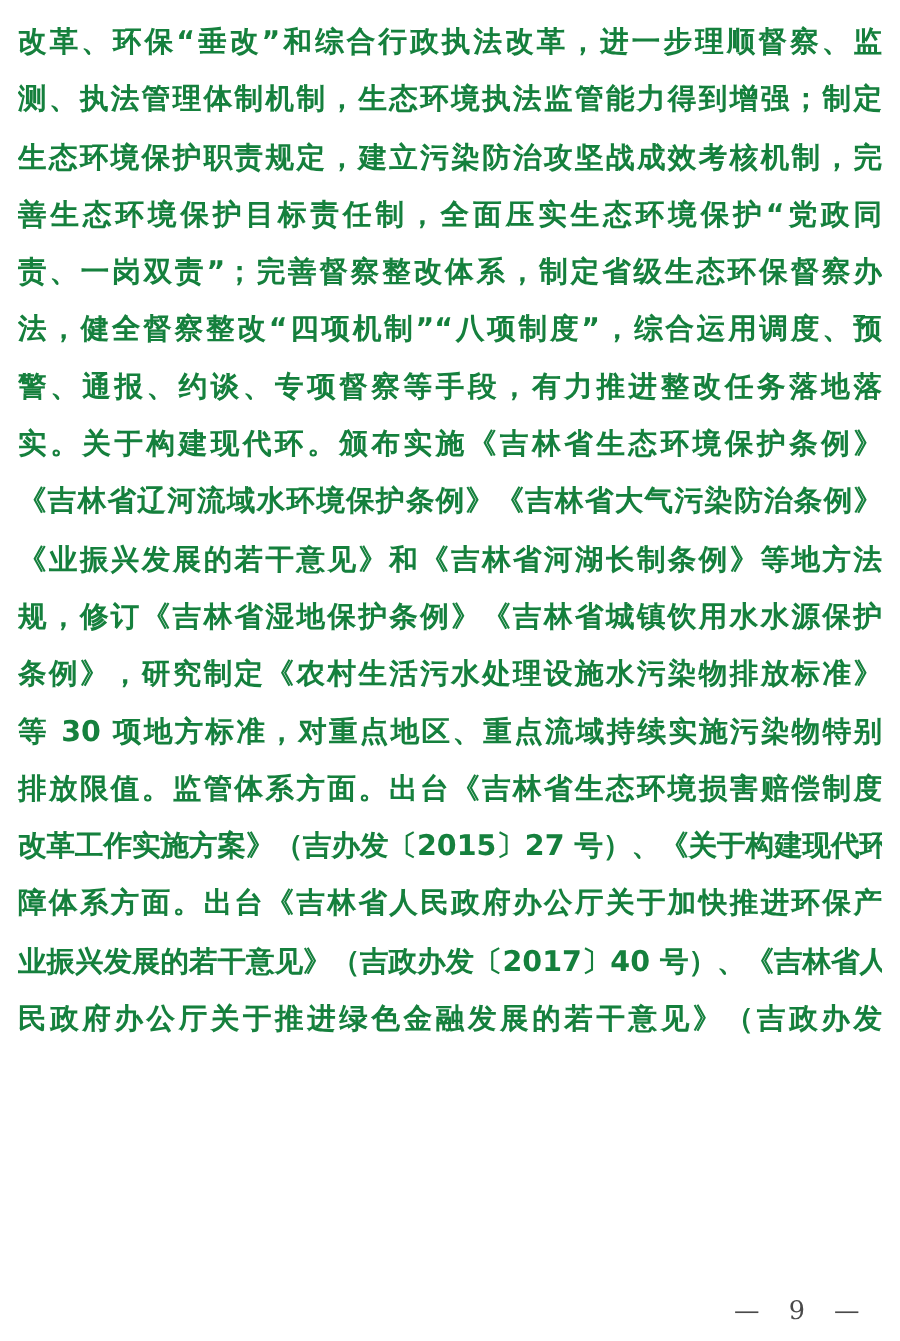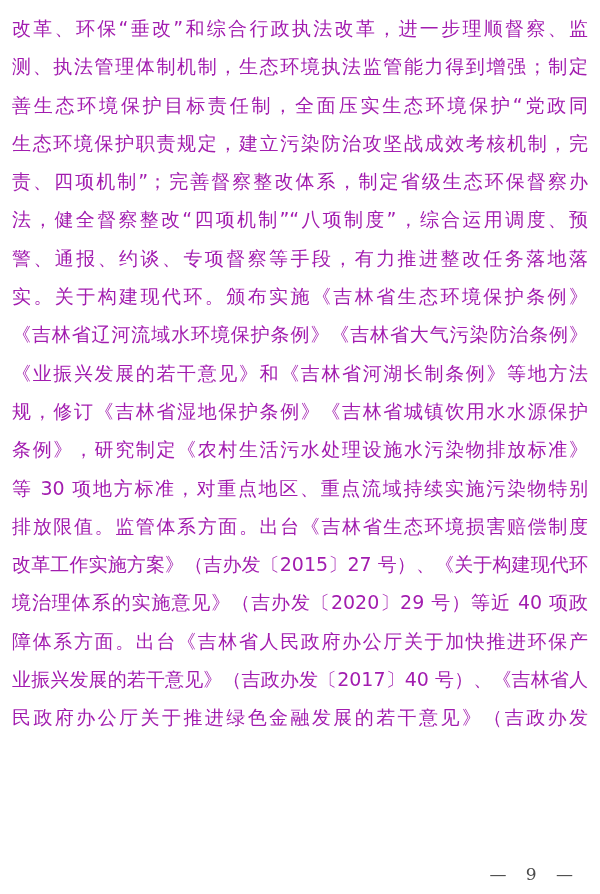--- a/index.html
+++ b/index.html
@@ -24,13 +24,13 @@
     font-size: 19px;
     height: 38.3px;
     line-height: 38.3px;
-    color: #a21caf;
+    color: #15803d;
     text-align: justify;
     text-align-last: justify;
     text-justify: inter-character;
     overflow: hidden;
     white-space: nowrap;
-    font-weight: 400;
+    font-weight: 700;
   }
   .footer {
     position: absolute;

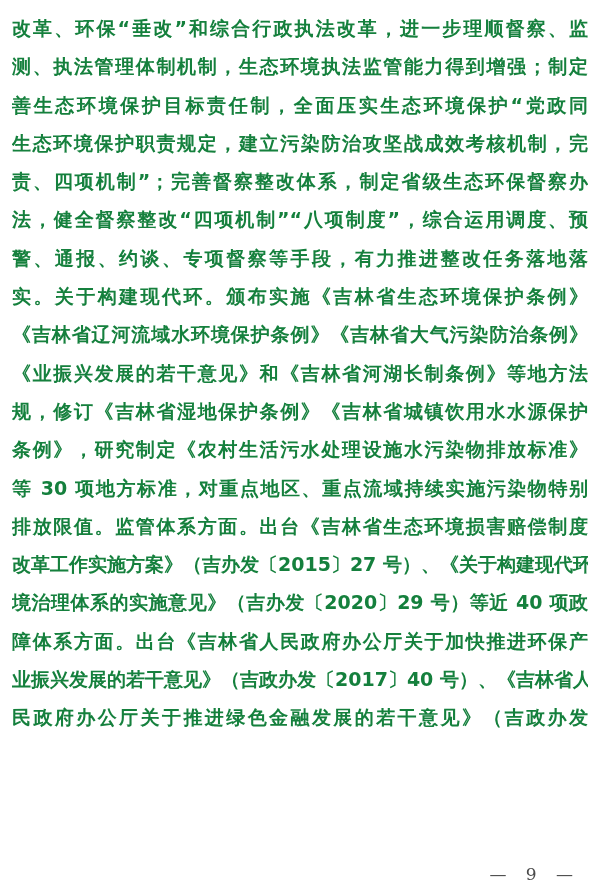--- a/index.html
+++ b/index.html
@@ -50,8 +50,8 @@
   <div class="text-block">
     <div class="line">改革、环保“垂改”和综合行政执法改革，进一步理顺督察、监</div>
     <div class="line">测、执法管理体制机制，生态环境执法监管能力得到增强；制定</div>
+    <div class="line">生态环境保护职责规定，建立污染防治攻坚战成效考核机制，完</div>
     <div class="line">善生态环境保护目标责任制，全面压实生态环境保护“党政同</div>
-    <div class="line">生态环境保护职责规定，建立污染防治攻坚战成效考核机制，完</div>
     <div class="line">责、四项机制”；完善督察整改体系，制定省级生态环保督察办</div>
     <div class="line">法，健全督察整改“四项机制”“八项制度”，综合运用调度、预</div>
     <div class="line">警、通报、约谈、专项督察等手段，有力推进整改任务落地落</div>

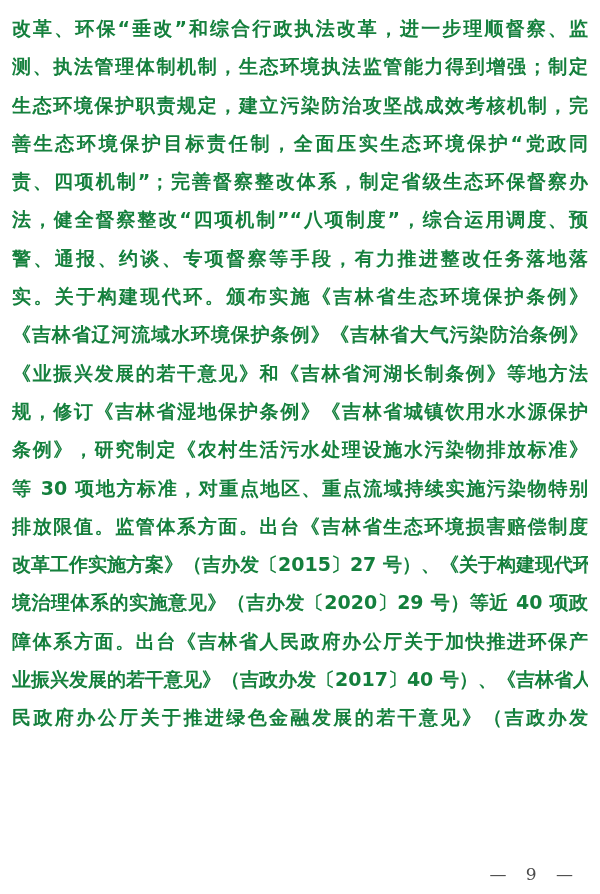--- a/index.html
+++ b/index.html
@@ -52,7 +52,7 @@
     <div class="line">测、执法管理体制机制，生态环境执法监管能力得到增强；制定</div>
     <div class="line">生态环境保护职责规定，建立污染防治攻坚战成效考核机制，完</div>
     <div class="line">善生态环境保护目标责任制，全面压实生态环境保护“党政同</div>
-    <div class="line">责、四项机制”；完善督察整改体系，制定省级生态环保督察办</div>
+    <div class="line">责、一岗双责”；完善督察整改体系，制定省级生态环保督察办</div>
     <div class="line">法，健全督察整改“四项机制”“八项制度”，综合运用调度、预</div>
     <div class="line">警、通报、约谈、专项督察等手段，有力推进整改任务落地落</div>
     <div class="line">实。关于构建现代环。颁布实施《吉林省生态环境保护条例》</div>

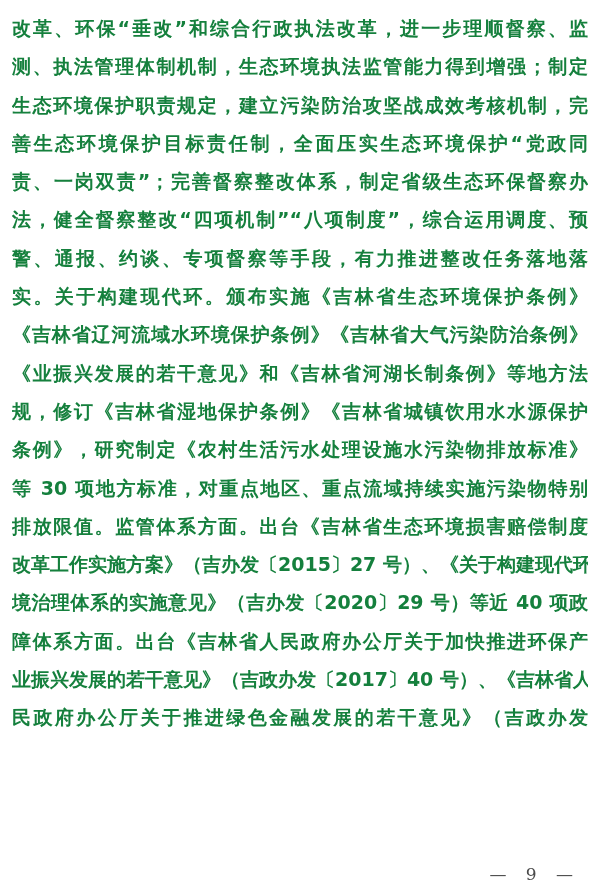--- a/index.html
+++ b/index.html
@@ -63,7 +63,6 @@
     <div class="line">等 30 项地方标准，对重点地区、重点流域持续实施污染物特别</div>
     <div class="line">排放限值。监管体系方面。出台《吉林省生态环境损害赔偿制度</div>
     <div class="line">改革工作实施方案》（吉办发〔2015〕27 号）、《关于构建现代环</div>
-    <div class="line">境治理体系的实施意见》（吉办发〔2020〕29 号）等近 40 项政</div>
     <div class="line">障体系方面。出台《吉林省人民政府办公厅关于加快推进环保产</div>
     <div class="line">业振兴发展的若干意见》（吉政办发〔2017〕40 号）、《吉林省人</div>
     <div class="line">民政府办公厅关于推进绿色金融发展的若干意见》（吉政办发</div>

